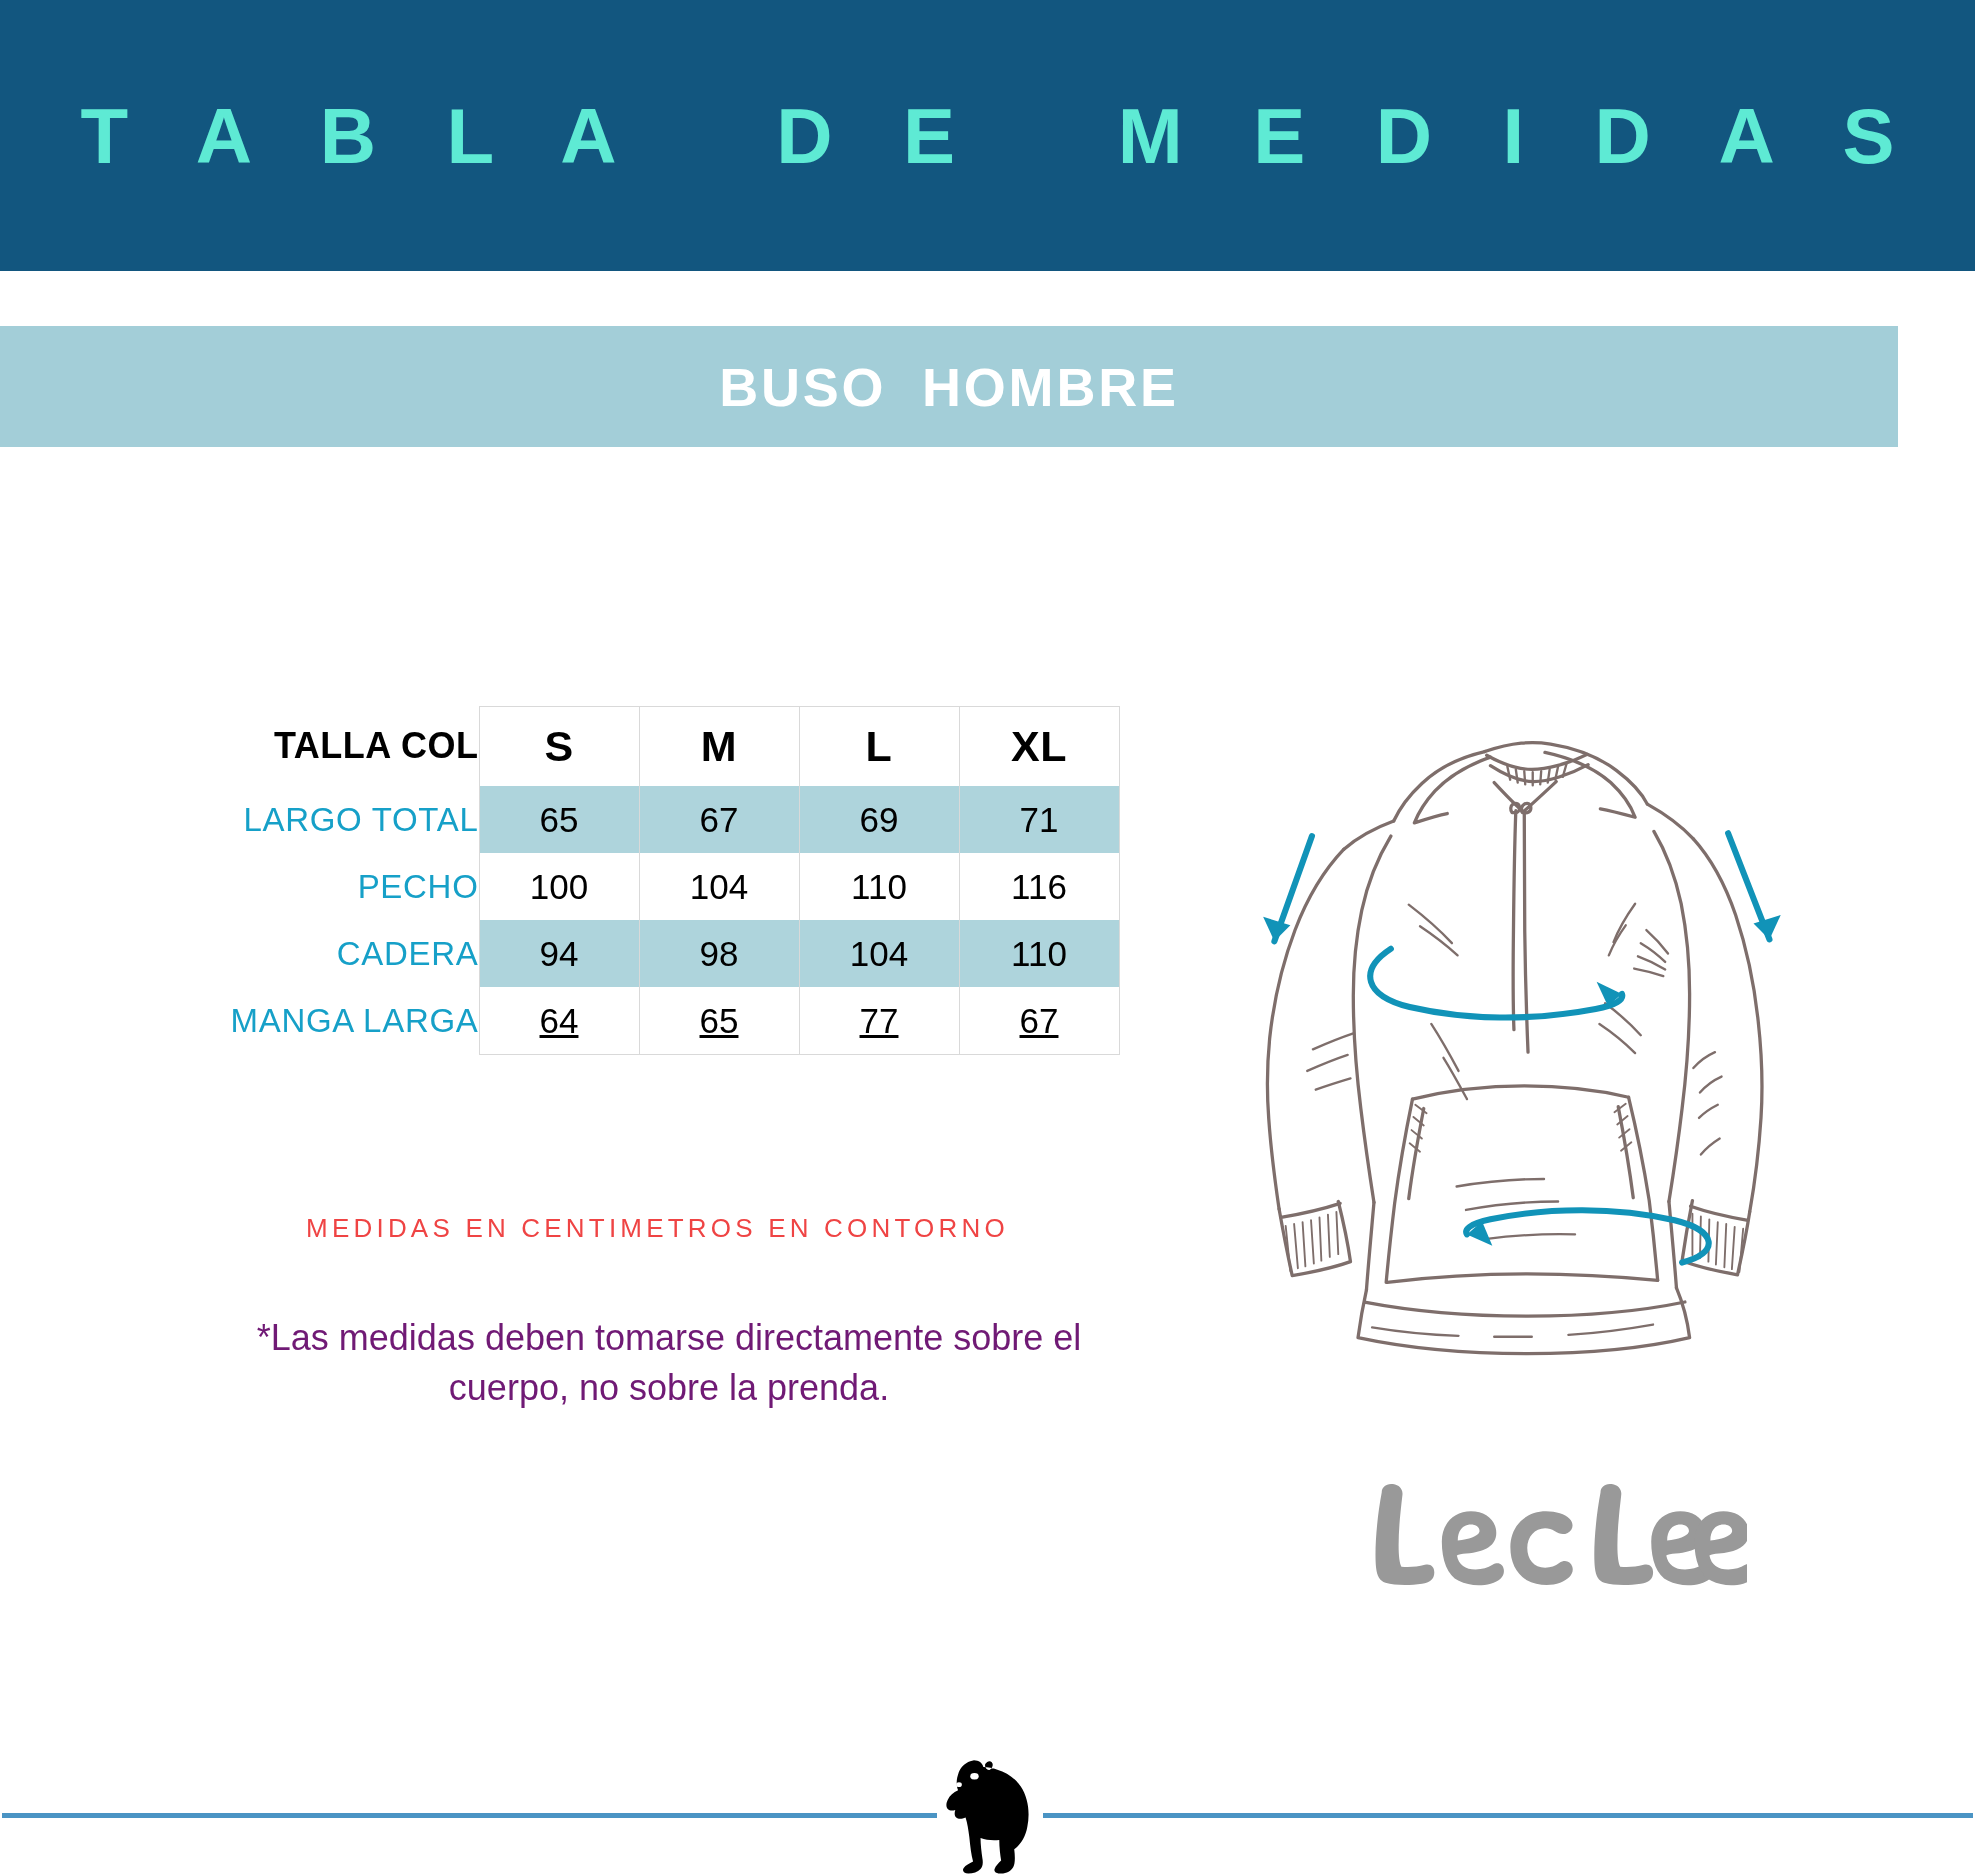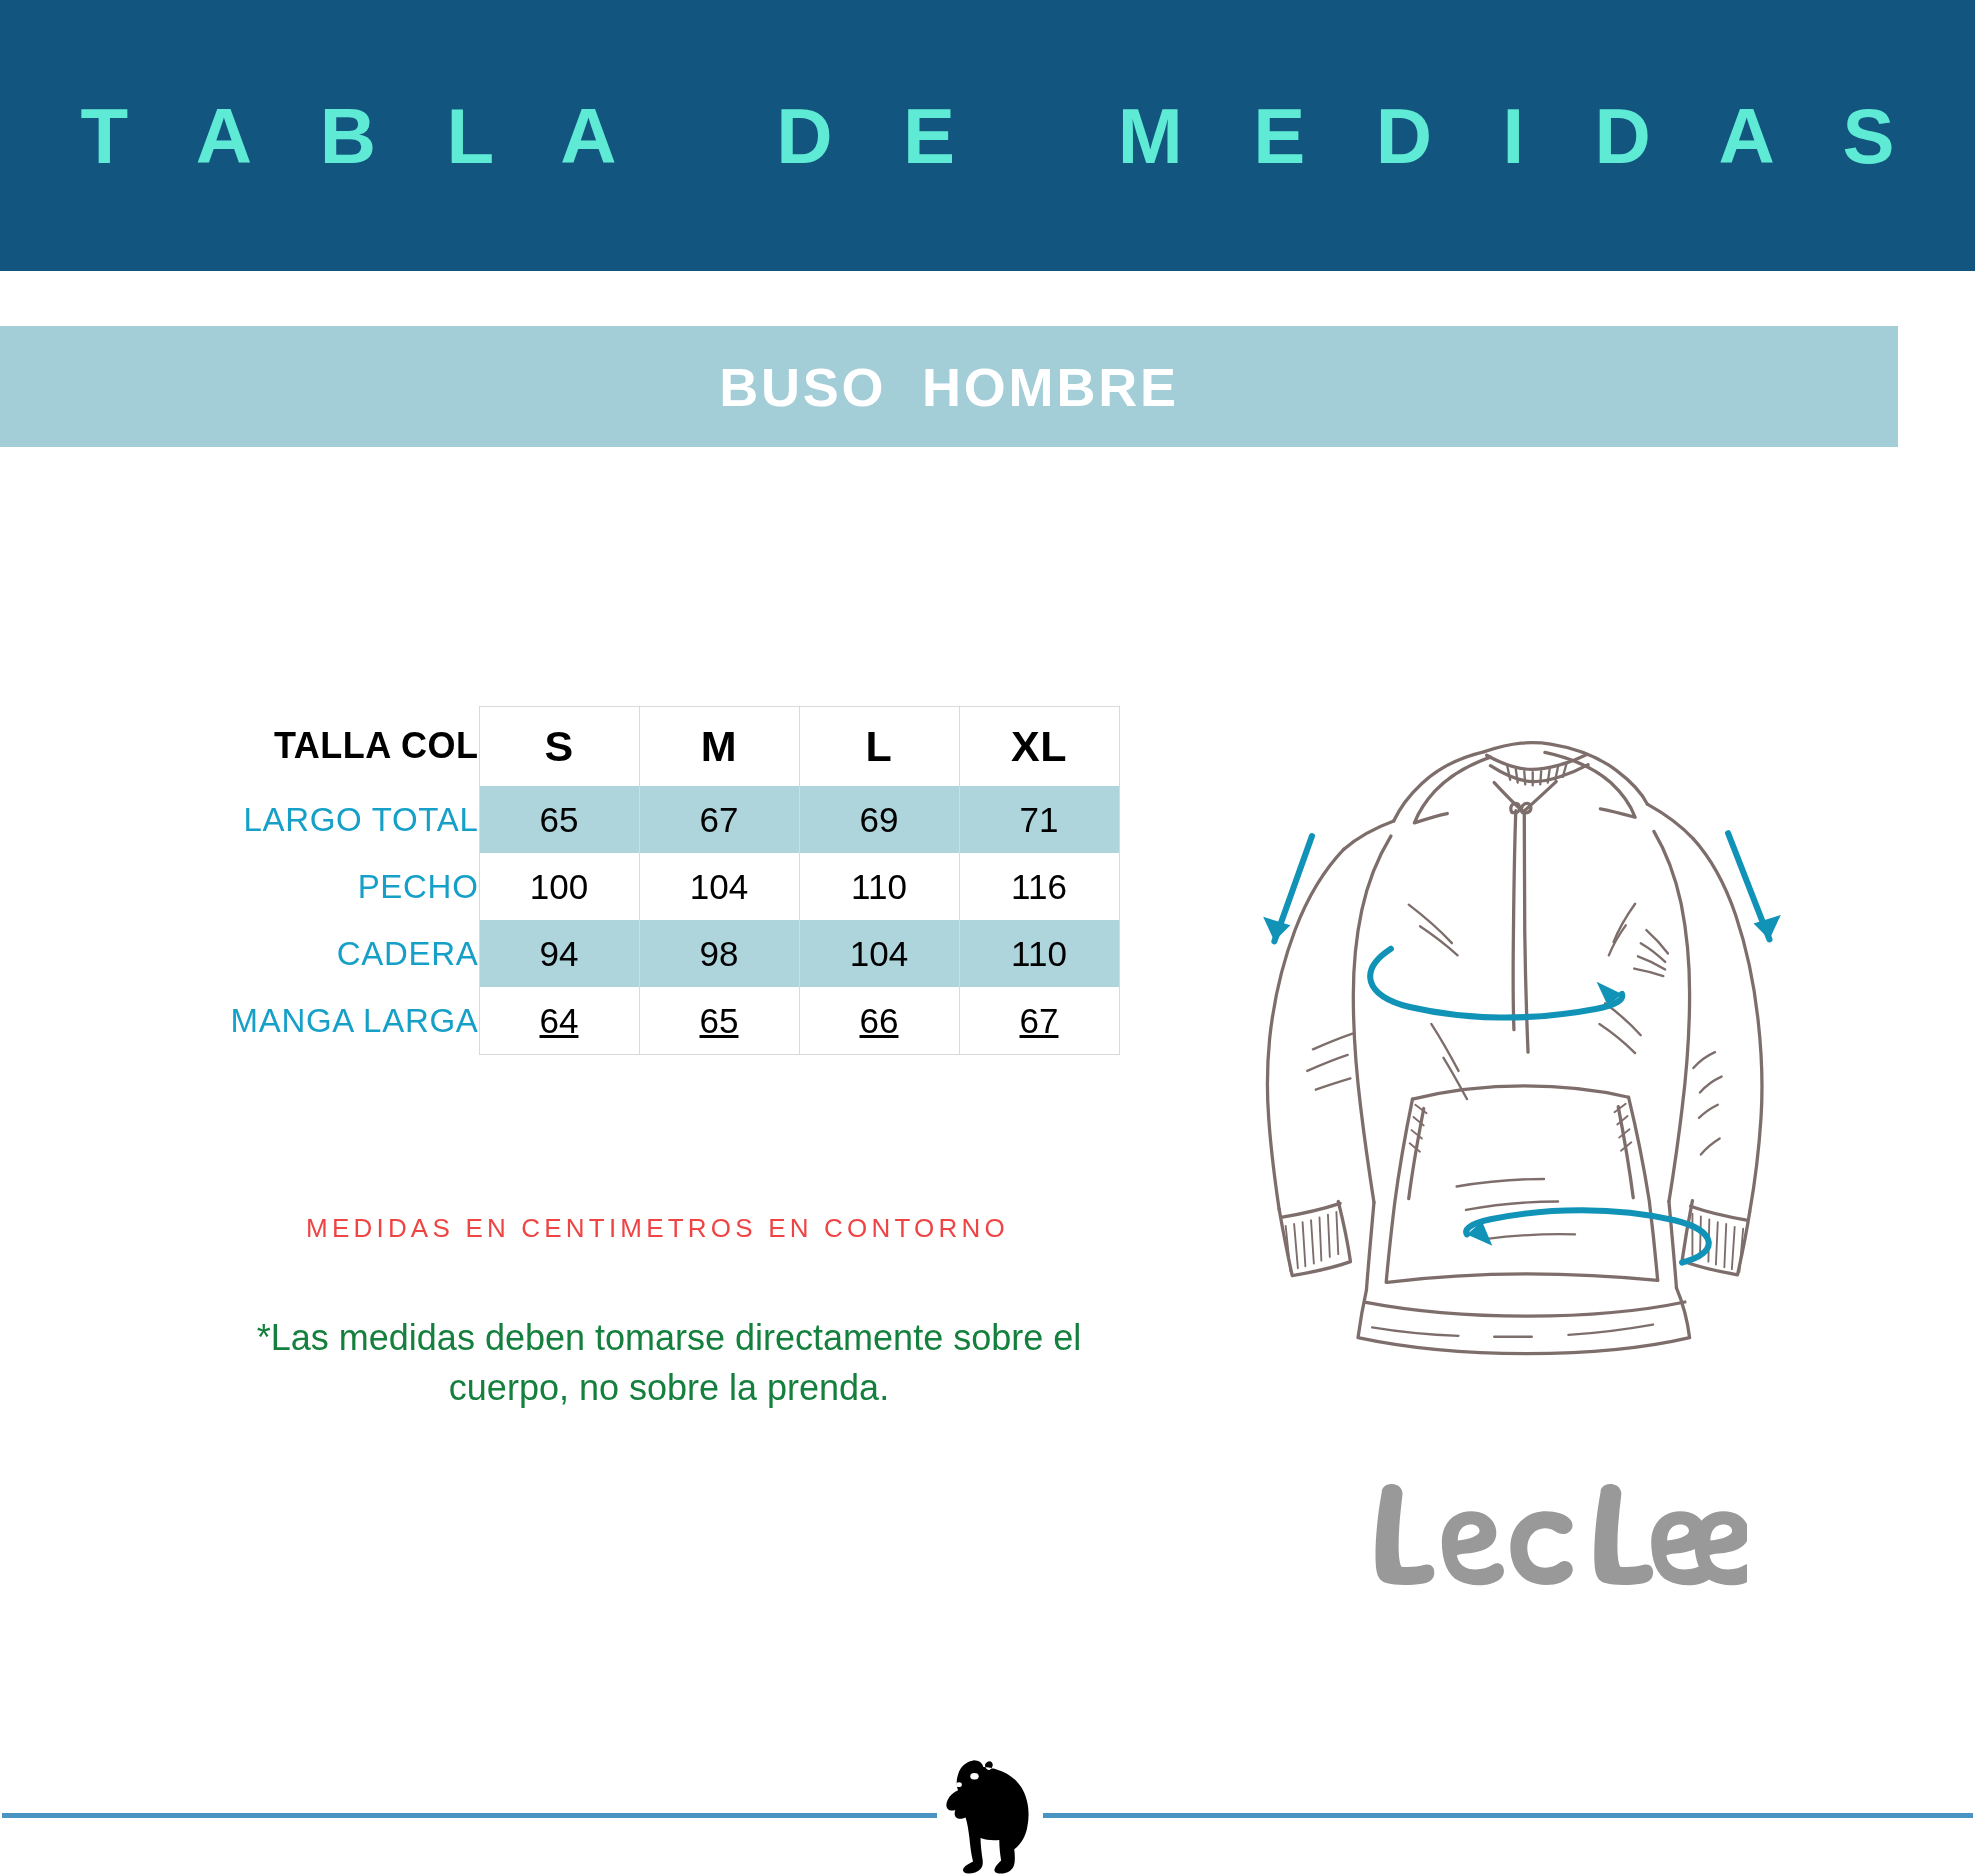--- a/index.html
+++ b/index.html
@@ -249,7 +249,7 @@
         <td class="lbl lbl-row">MANGA LARGA</td>
         <td class="cell">64</td>
         <td class="cell">65</td>
-        <td class="cell">66</td>
+        <td class="cell">77</td>
         <td class="cell">67</td>
       </tr>
     </tbody>

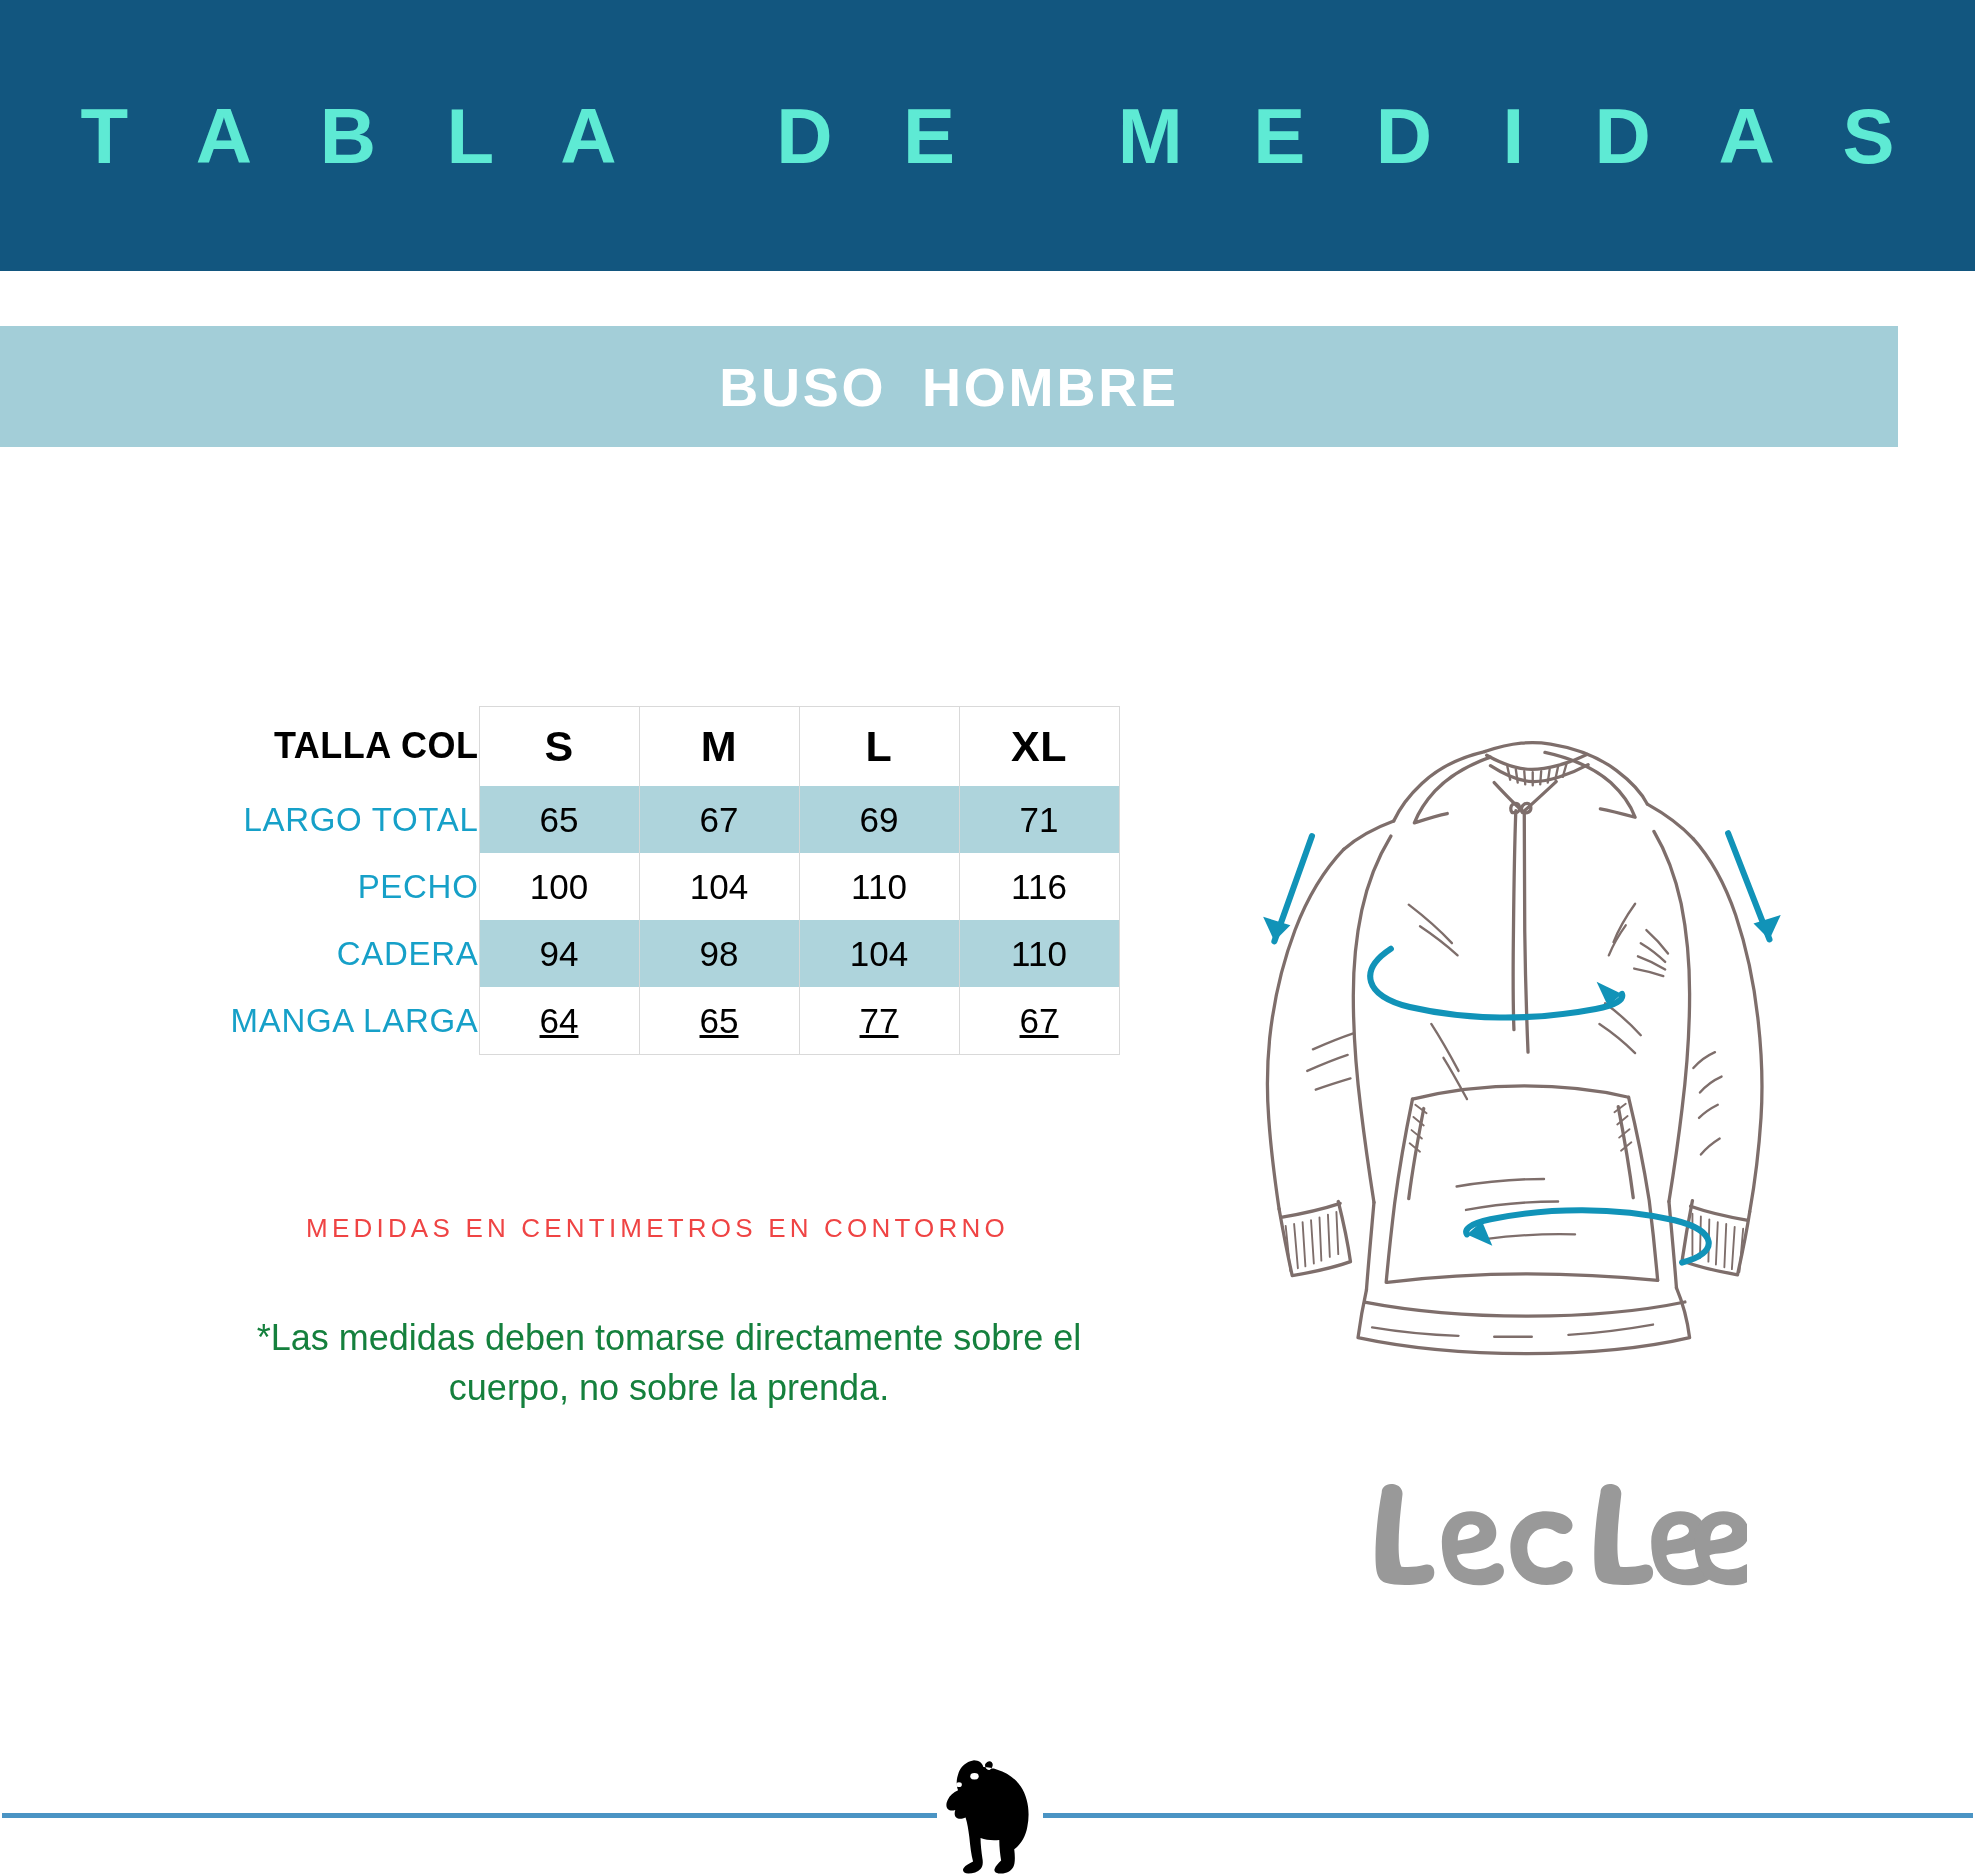--- a/index.html
+++ b/index.html
@@ -141,7 +141,7 @@
     top: 1313px;
     width: 944px;
     text-align: center;
-    color: #15803d;
+    color: #701a75;
     font-size: 36px;
     font-weight: 400;
     line-height: 1.40;

